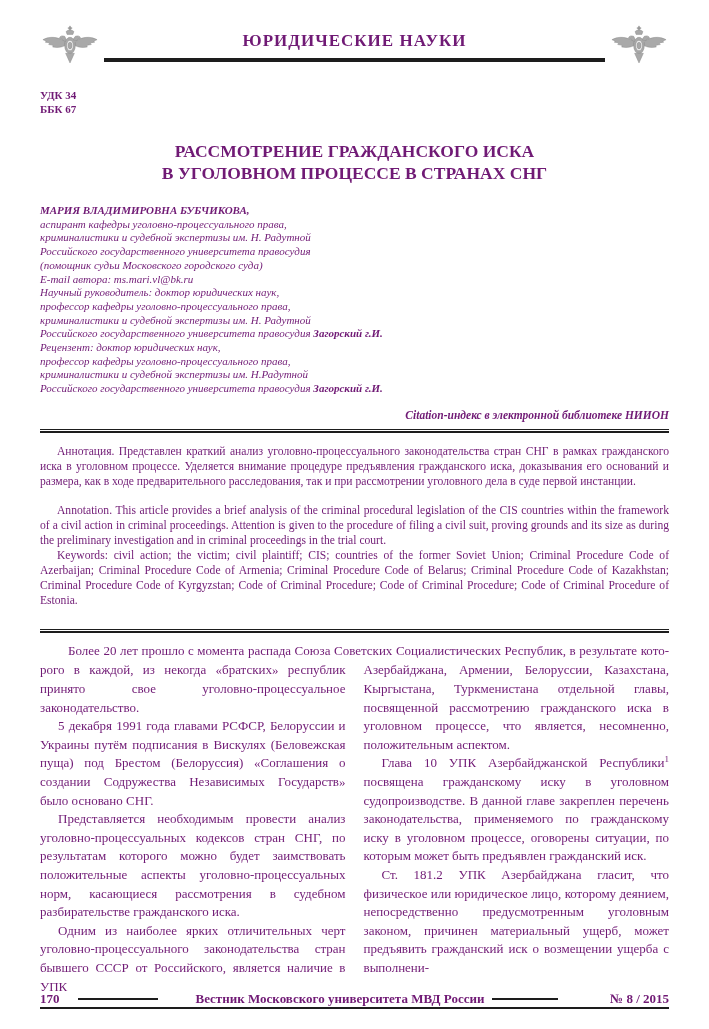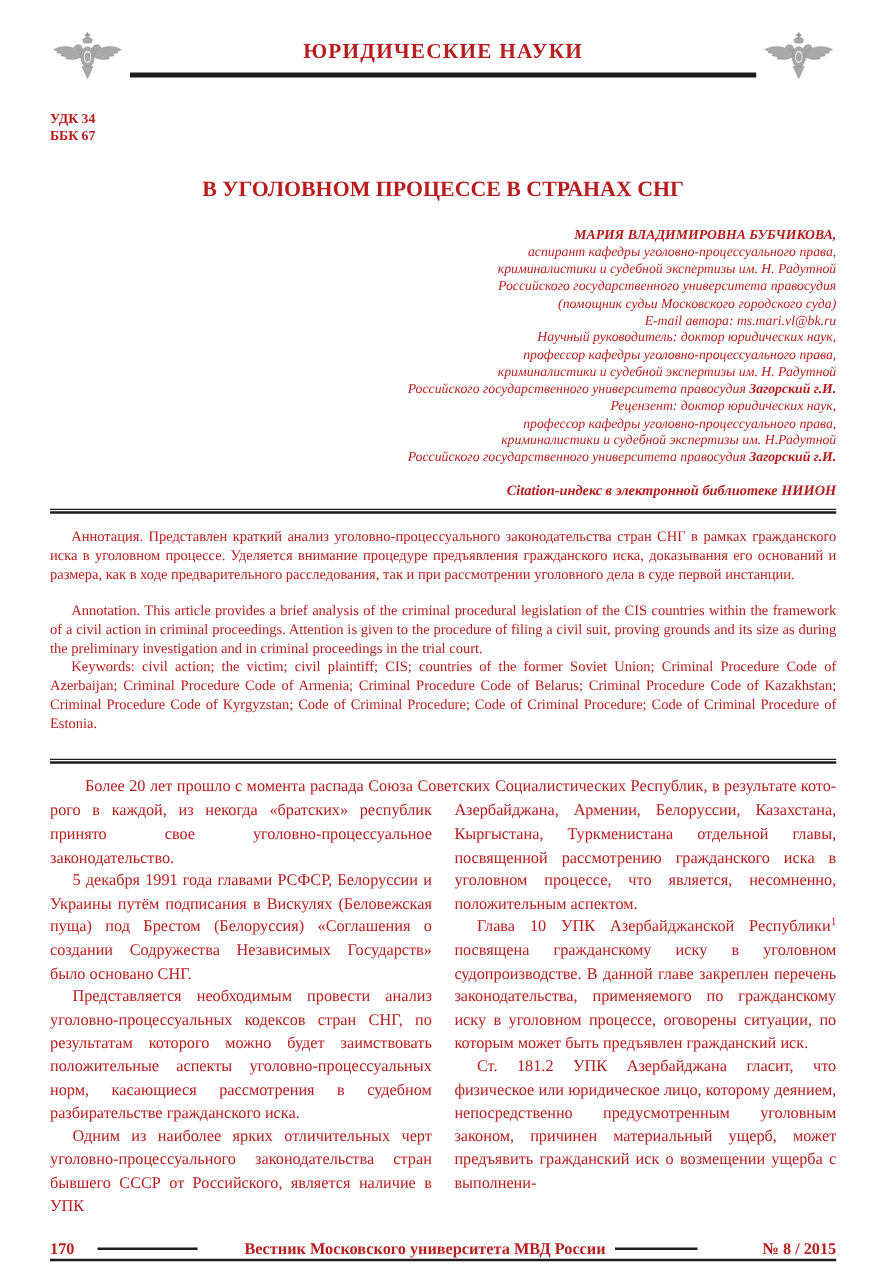--- a/index.html
+++ b/index.html
@@ -9,7 +9,7 @@
     width: 709px; height: 1029px;
     margin: 0 auto;
     background: #ffffff;
-    color: #b91c1c;
+    color: #701a75;
     font-family: "Liberation Serif", "DejaVu Serif", serif;
     padding: 24px 40px 0 40px;
     overflow: hidden;

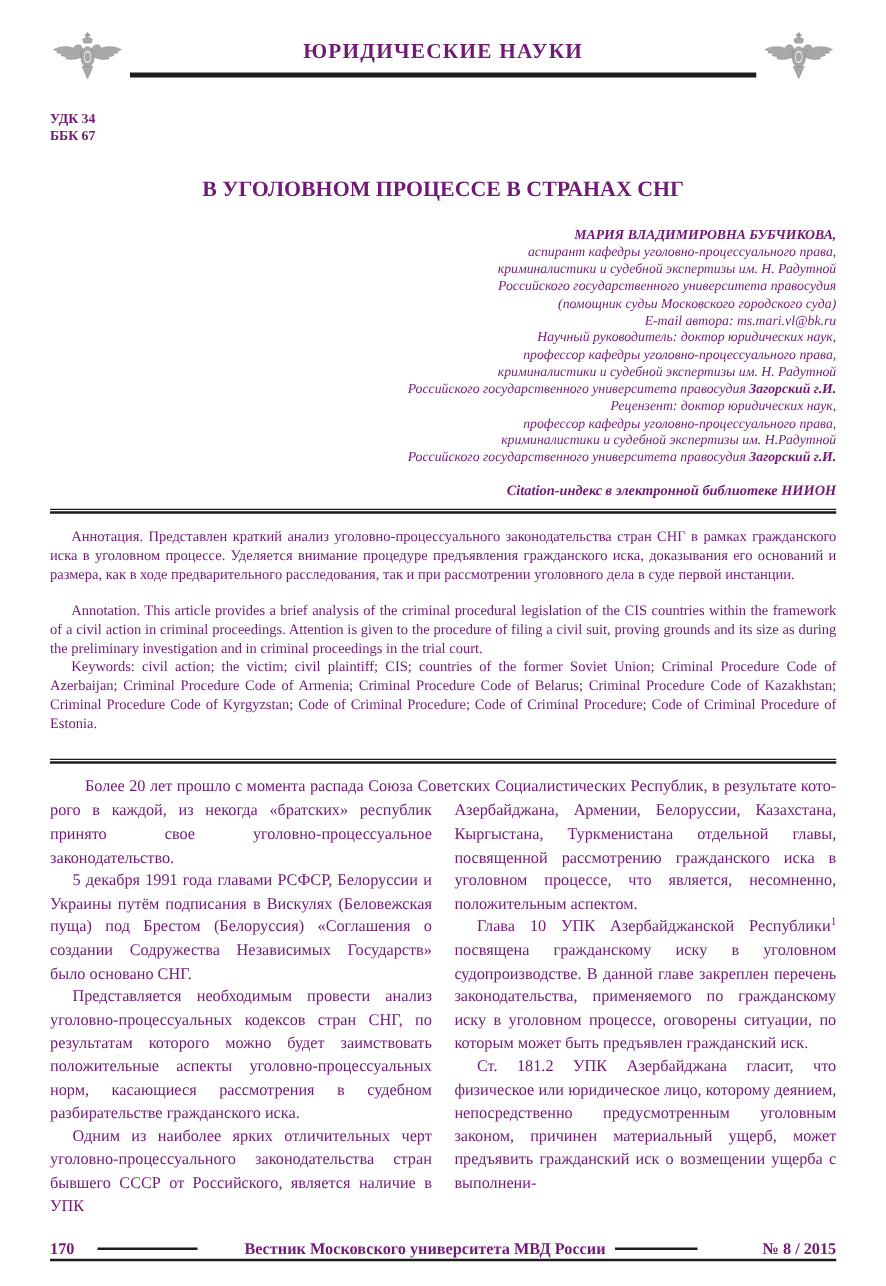--- a/index.html
+++ b/index.html
@@ -122,6 +122,7 @@
   </div>
 
   <div class="article-title">
+    <div>РАССМОТРЕНИЕ ГРАЖДАНСКОГО ИСКА</div>
     <div>В УГОЛОВНОМ ПРОЦЕССЕ В СТРАНАХ СНГ</div>
   </div>
 

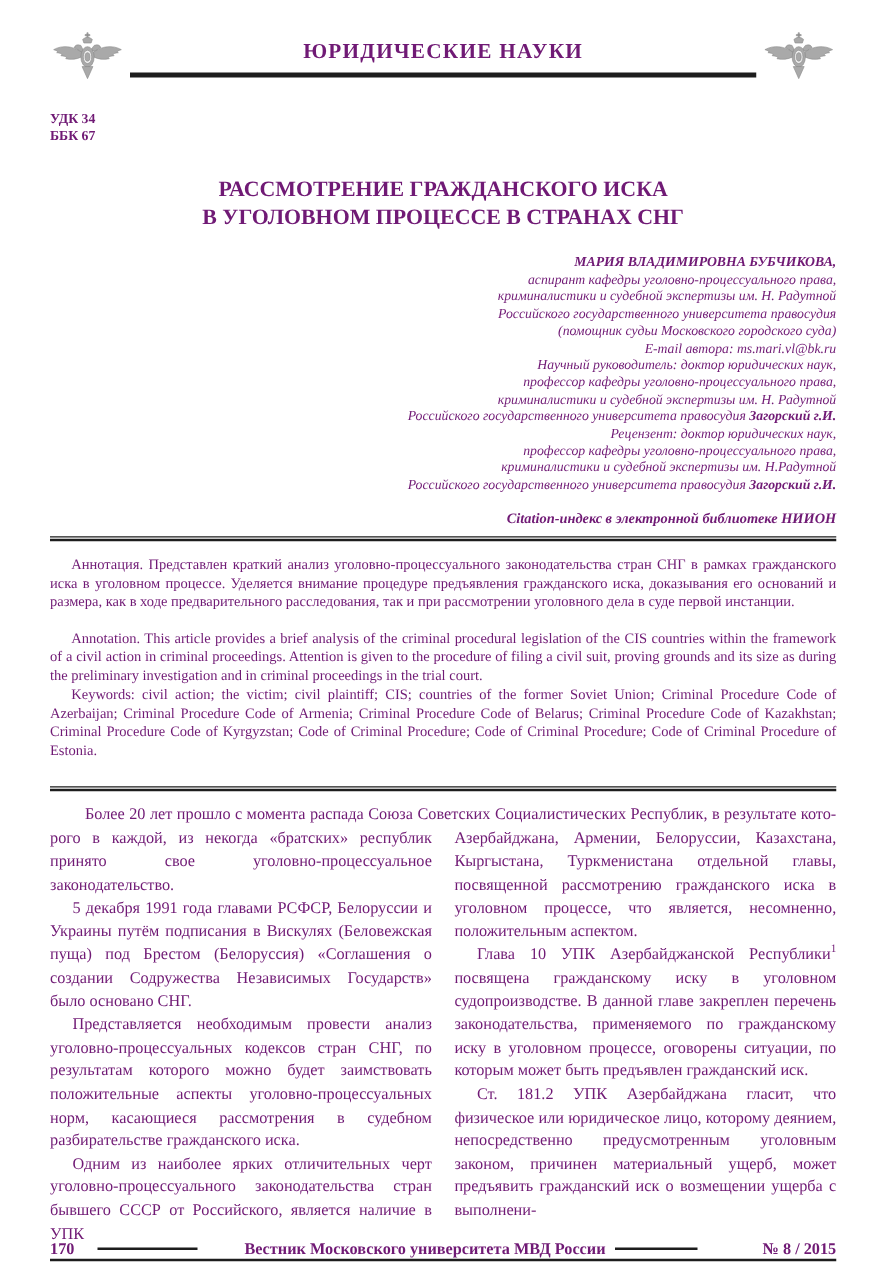--- a/index.html
+++ b/index.html
@@ -32,7 +32,7 @@
   .article-title { margin-top: 24px; text-align: center; font-size: 17.5px; font-weight: bold; line-height: 22px; }
 
   
-  .author-block { margin-top: 20px; text-align: right; font-style: italic; font-size: 11px; line-height: 13.7px; }
+  .author-block { margin-top: 20px; text-align: left; font-style: italic; font-size: 11px; line-height: 13.7px; }
   .a-bold { font-weight: bold; }
   .author-block b { font-weight: bold; }
 

